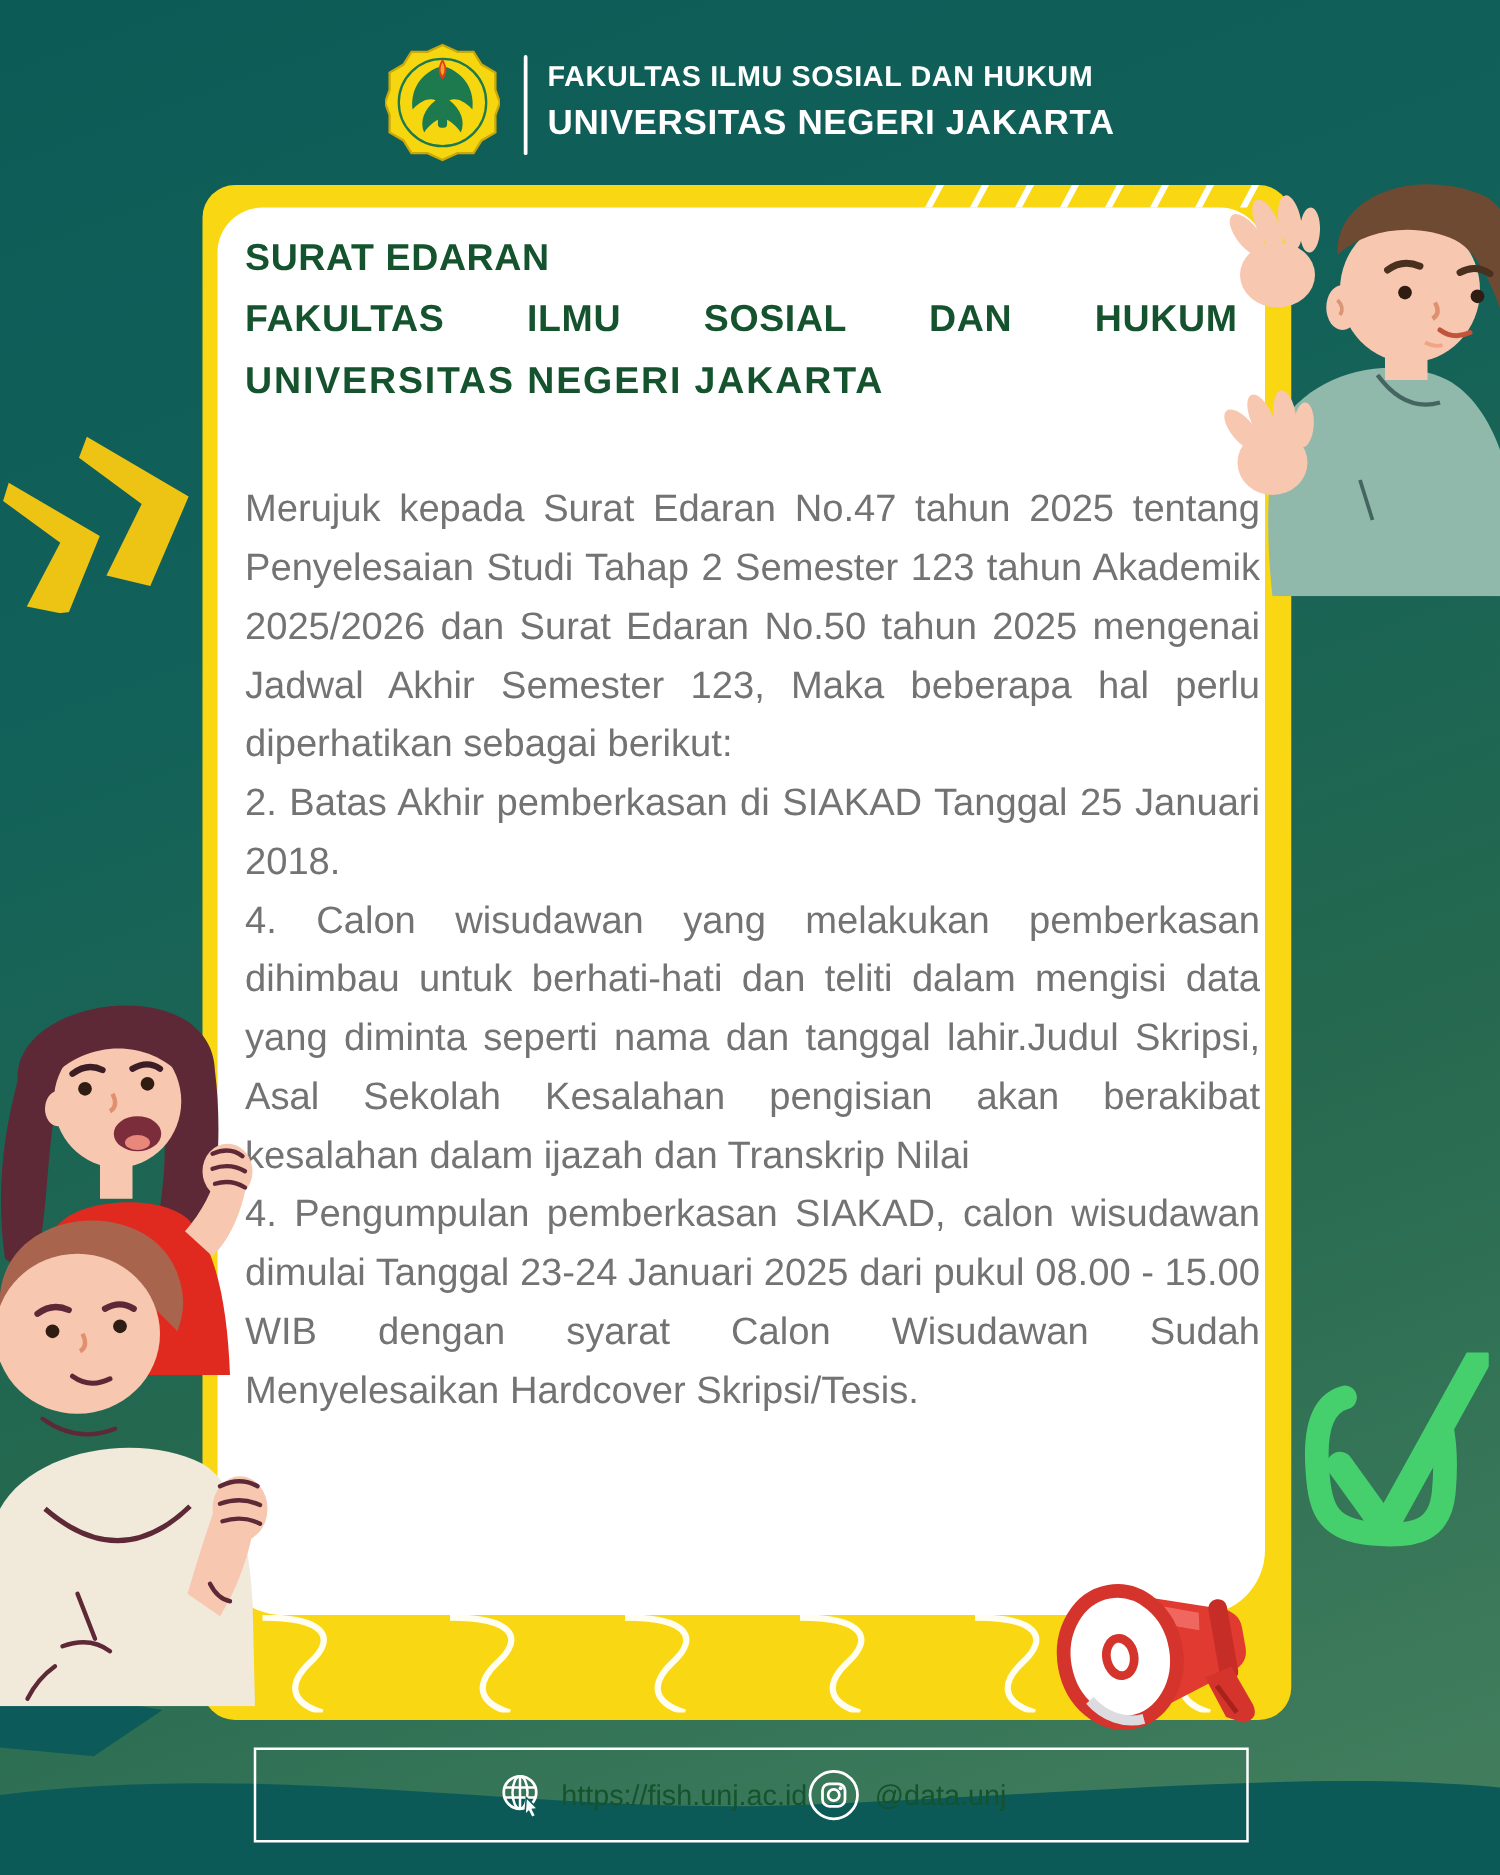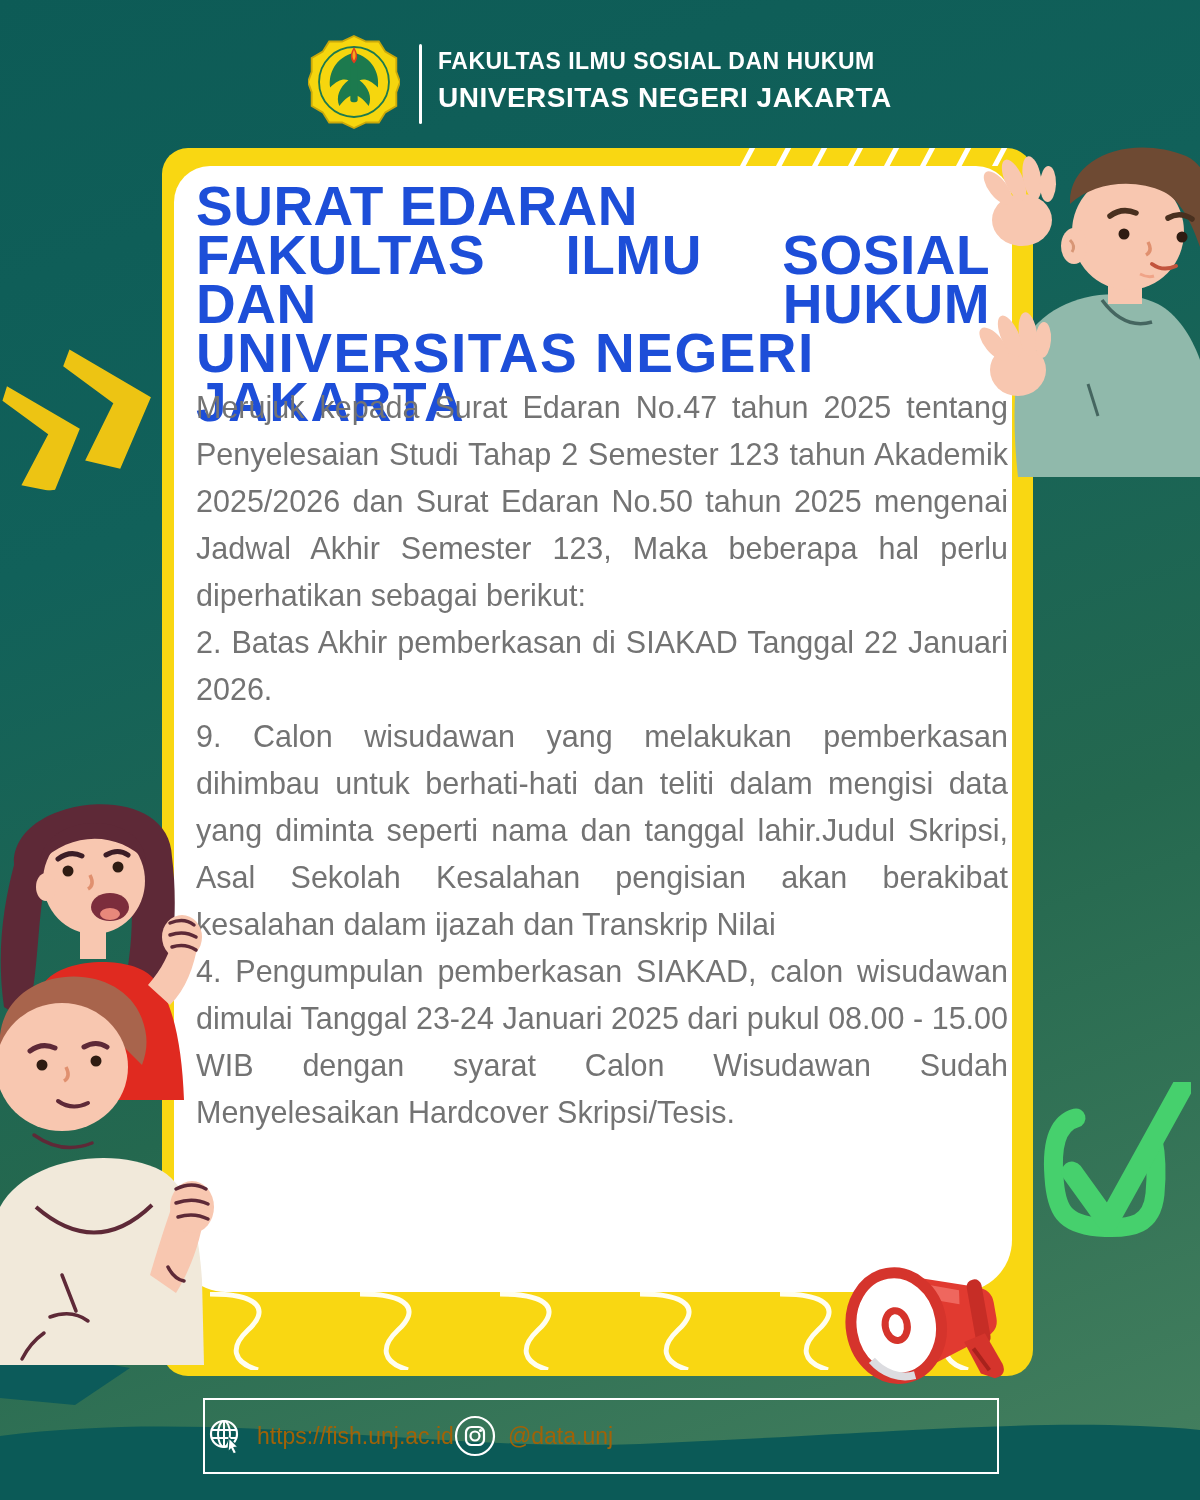--- a/index.html
+++ b/index.html
@@ -27,8 +27,8 @@
   .wave-band{position:absolute;left:8px;bottom:6px;width:856px;height:78px;}
 
   
-  .title{position:absolute;left:22px;top:16px;width:794px;color:#1d4ed8;
-         font-weight:bold;font-size:55px;line-height:49px;letter-spacing:.5px;}
+  .title{position:absolute;left:22px;top:16px;width:794px;color:#14532d;
+         font-weight:bold;font-size:30px;line-height:49px;letter-spacing:.5px;}
   .title .t2{text-align:justify;text-align-last:justify;}
   .title .t3{letter-spacing:1.5px;}
 

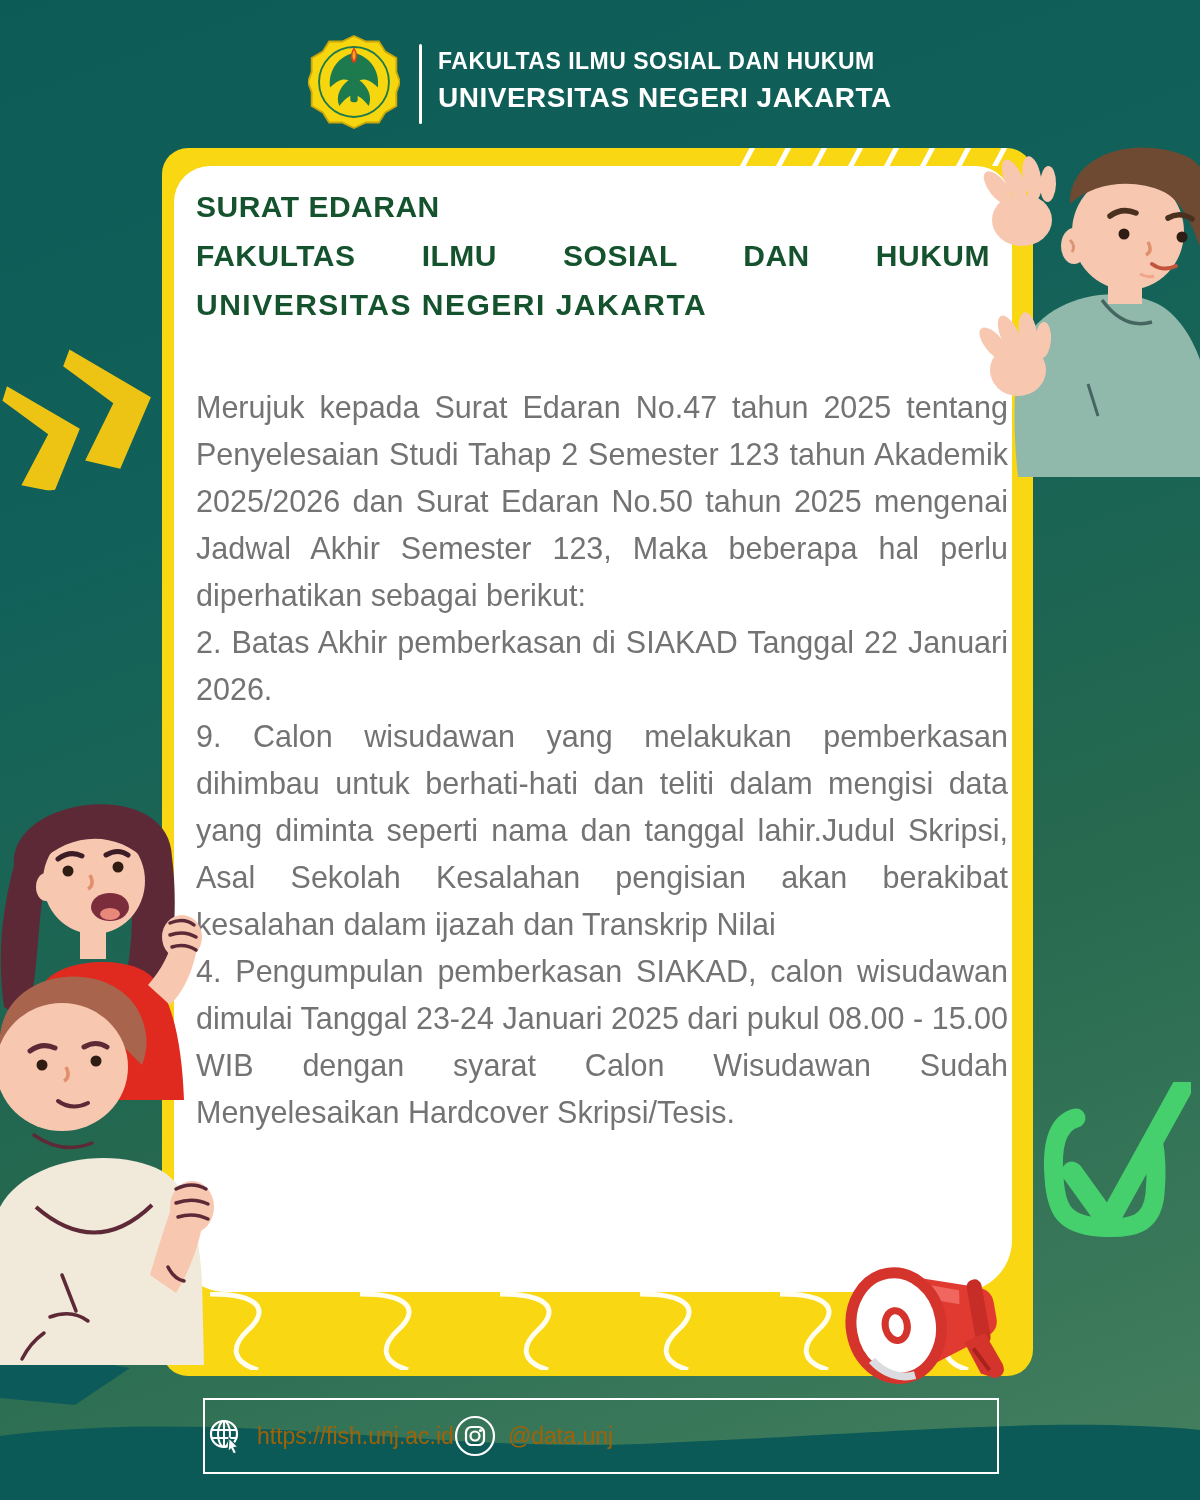--- a/index.html
+++ b/index.html
@@ -93,7 +93,7 @@
     </div>
     <div class="bodytext">
       <p>Merujuk kepada Surat Edaran No.47 tahun 2025 tentang Penyelesaian Studi Tahap 2 Semester 123 tahun Akademik 2025/2026 dan Surat Edaran No.50 tahun 2025 mengenai Jadwal Akhir Semester 123, Maka beberapa hal perlu diperhatikan sebagai berikut:</p>
-      <p>2. Batas Akhir pemberkasan di SIAKAD Tanggal 22 Januari 2026.</p>
+      <p>2. Batas Akhir pemberkasan di SIAKAD Tanggal 25 Januari 2018.</p>
       <p>9. Calon wisudawan yang melakukan pemberkasan dihimbau untuk berhati-hati dan teliti dalam mengisi data yang diminta seperti nama dan tanggal lahir.Judul Skripsi, Asal Sekolah Kesalahan pengisian akan berakibat kesalahan dalam ijazah dan Transkrip Nilai</p>
       <p>4. Pengumpulan pemberkasan SIAKAD, calon wisudawan dimulai Tanggal 23-24 Januari 2025 dari pukul 08.00 - 15.00 WIB dengan syarat Calon Wisudawan Sudah Menyelesaikan Hardcover Skripsi/Tesis.</p>
     </div>

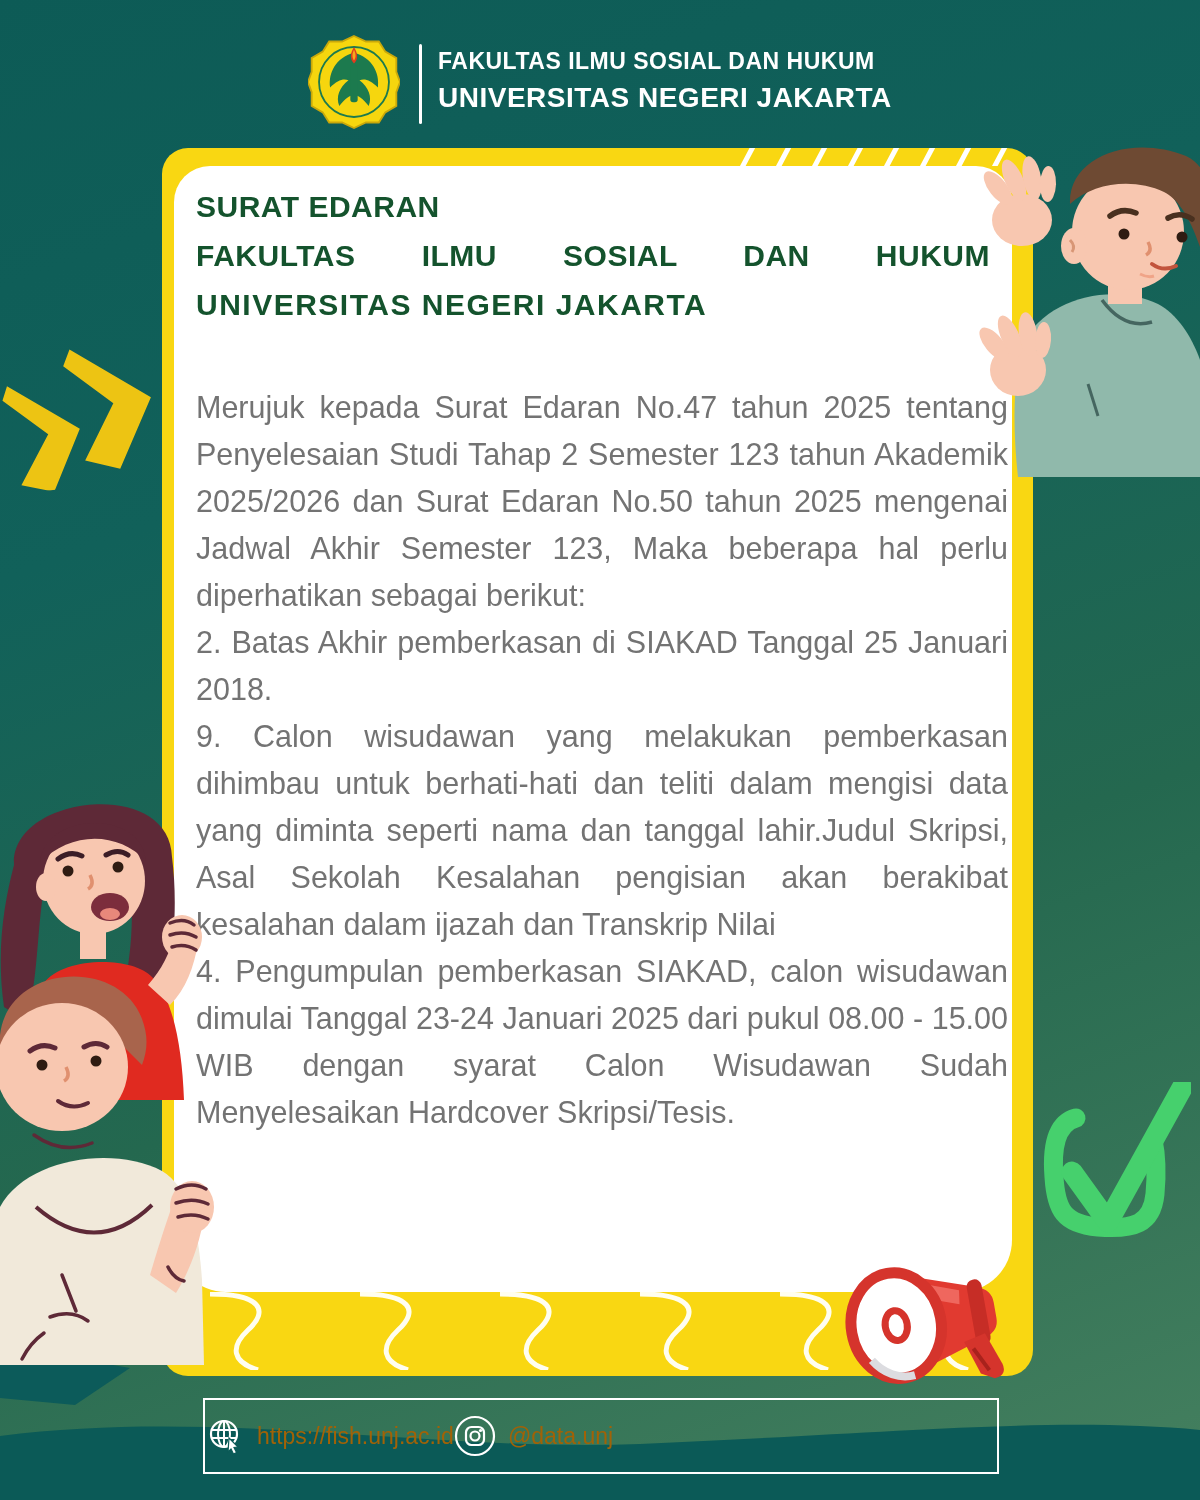--- a/index.html
+++ b/index.html
@@ -94,7 +94,7 @@
     <div class="bodytext">
       <p>Merujuk kepada Surat Edaran No.47 tahun 2025 tentang Penyelesaian Studi Tahap 2 Semester 123 tahun Akademik 2025/2026 dan Surat Edaran No.50 tahun 2025 mengenai Jadwal Akhir Semester 123, Maka beberapa hal perlu diperhatikan sebagai berikut:</p>
       <p>2. Batas Akhir pemberkasan di SIAKAD Tanggal 25 Januari 2018.</p>
-      <p>9. Calon wisudawan yang melakukan pemberkasan dihimbau untuk berhati-hati dan teliti dalam mengisi data yang diminta seperti nama dan tanggal lahir.Judul Skripsi, Asal Sekolah Kesalahan pengisian akan berakibat kesalahan dalam ijazah dan Transkrip Nilai</p>
+      <p>4. Calon wisudawan yang melakukan pemberkasan dihimbau untuk berhati-hati dan teliti dalam mengisi data yang diminta seperti nama dan tanggal lahir.Judul Skripsi, Asal Sekolah Kesalahan pengisian akan berakibat kesalahan dalam ijazah dan Transkrip Nilai</p>
       <p>4. Pengumpulan pemberkasan SIAKAD, calon wisudawan dimulai Tanggal 23-24 Januari 2025 dari pukul 08.00 - 15.00 WIB dengan syarat Calon Wisudawan Sudah Menyelesaikan Hardcover Skripsi/Tesis.</p>
     </div>
   </div>

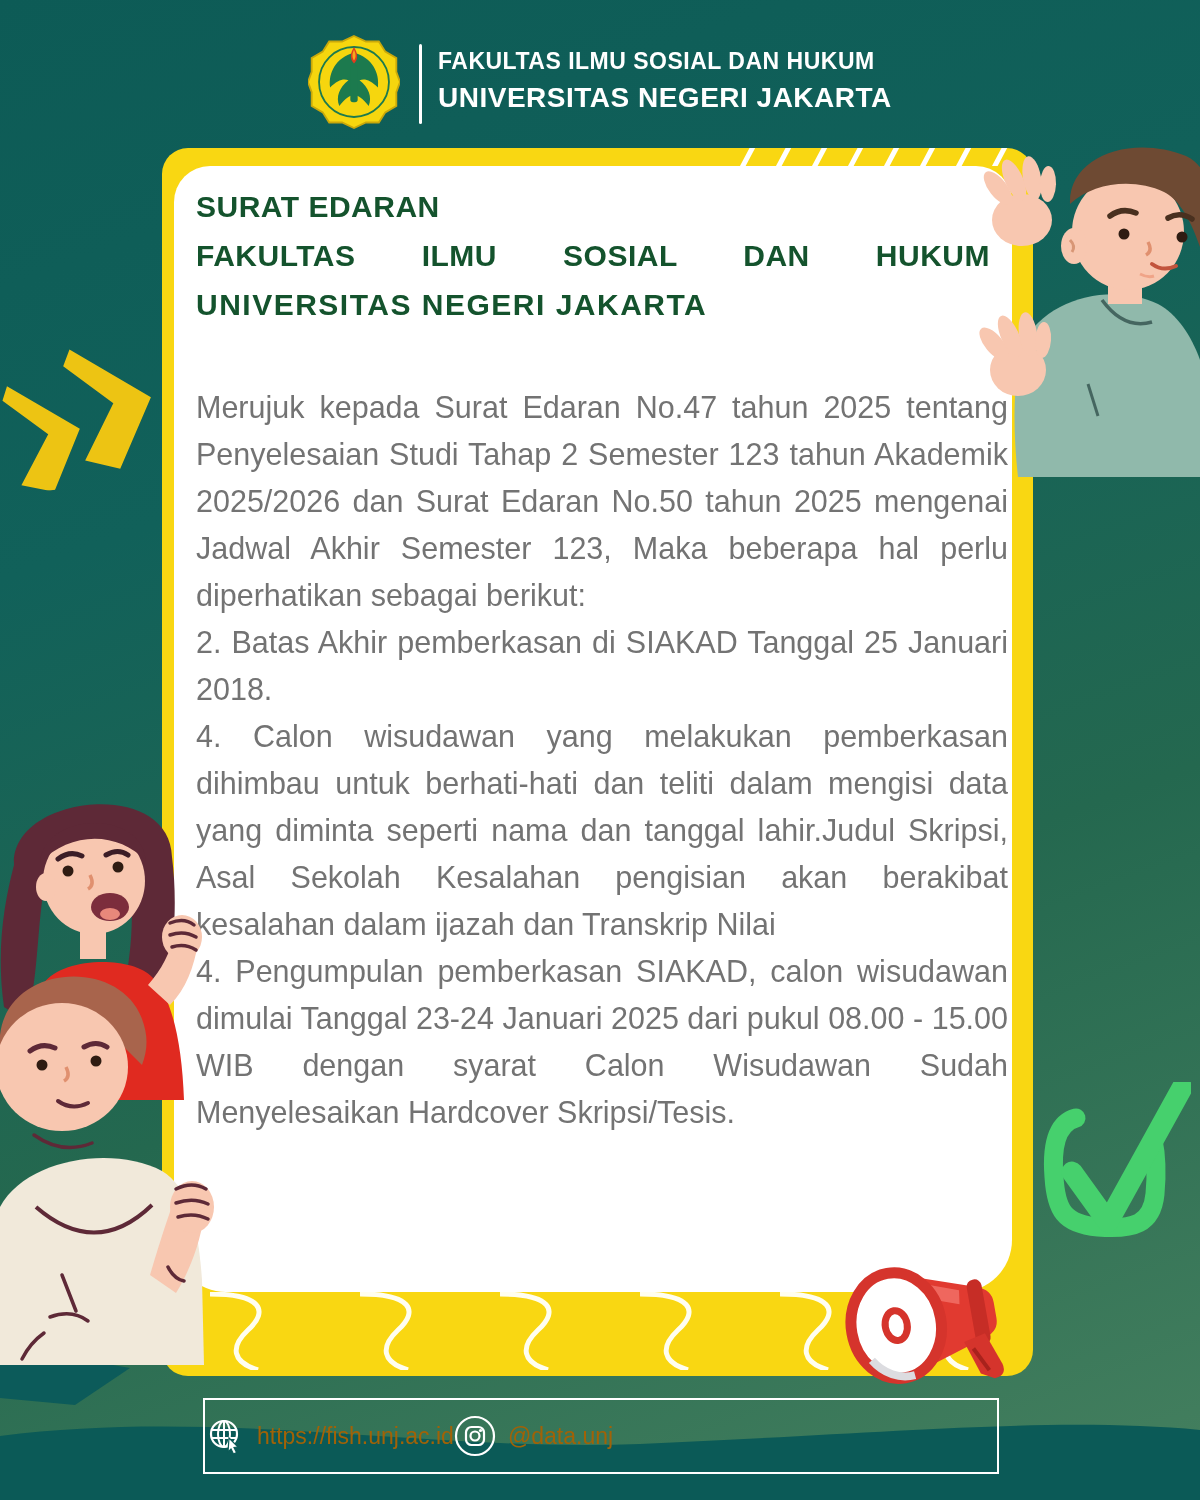--- a/index.html
+++ b/index.html
@@ -40,7 +40,7 @@
   
   .footer{position:absolute;left:203px;top:1398px;width:792px;height:72px;
           border:2.5px solid #ffffff;display:flex;align-items:center;
-          justify-content:flex-start;z-index:3;color:#a16207;}
+          justify-content:center;z-index:3;color:#14532d;}
   .f-item{display:flex;align-items:center;gap:12px;font-size:23px;}
 
   

